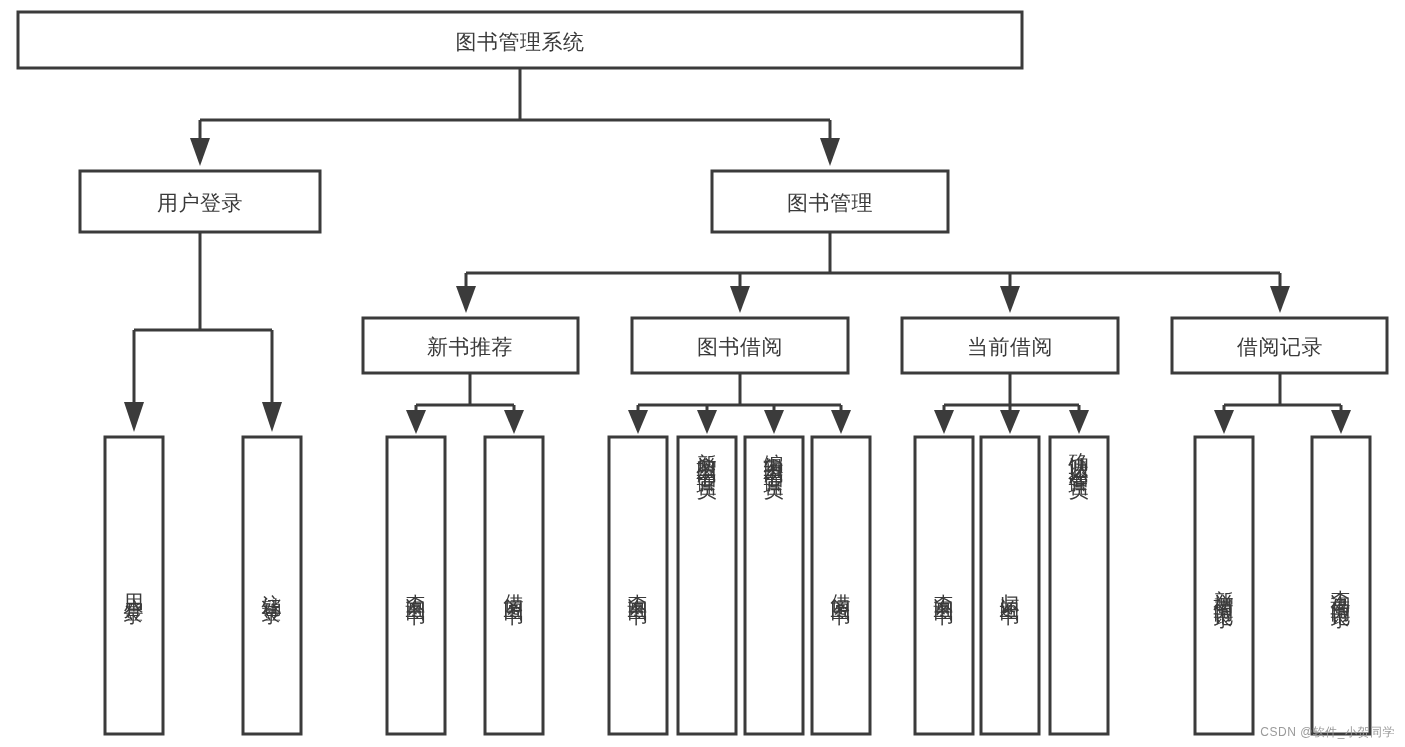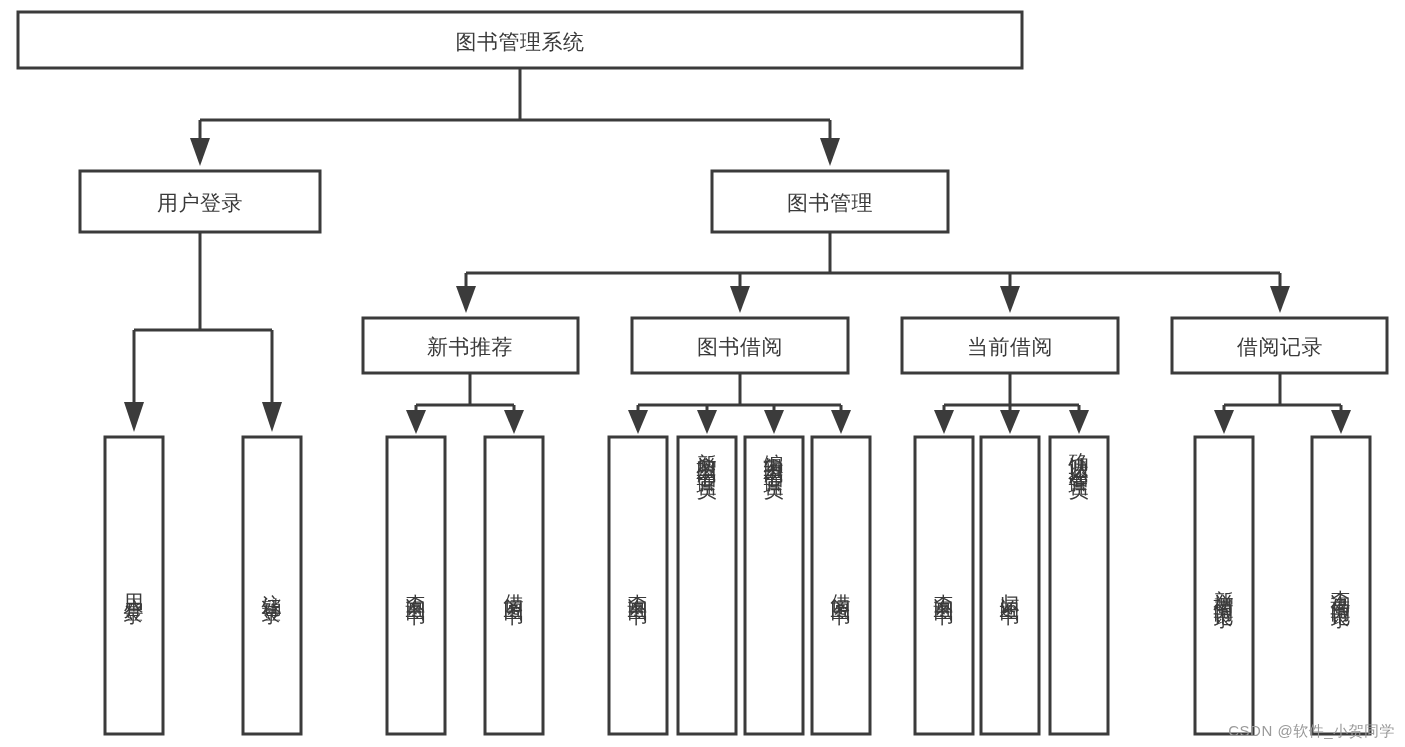--- a/index.html
+++ b/index.html
@@ -72,7 +72,7 @@
     right: 10px;
     bottom: 6px;
     font-family: "Liberation Sans", "DejaVu Sans", sans-serif;
-    font-size: 15px;
+    font-size: 12px;
     color: #9a9a9a;
     white-space: nowrap;
     letter-spacing: 0.5px;

